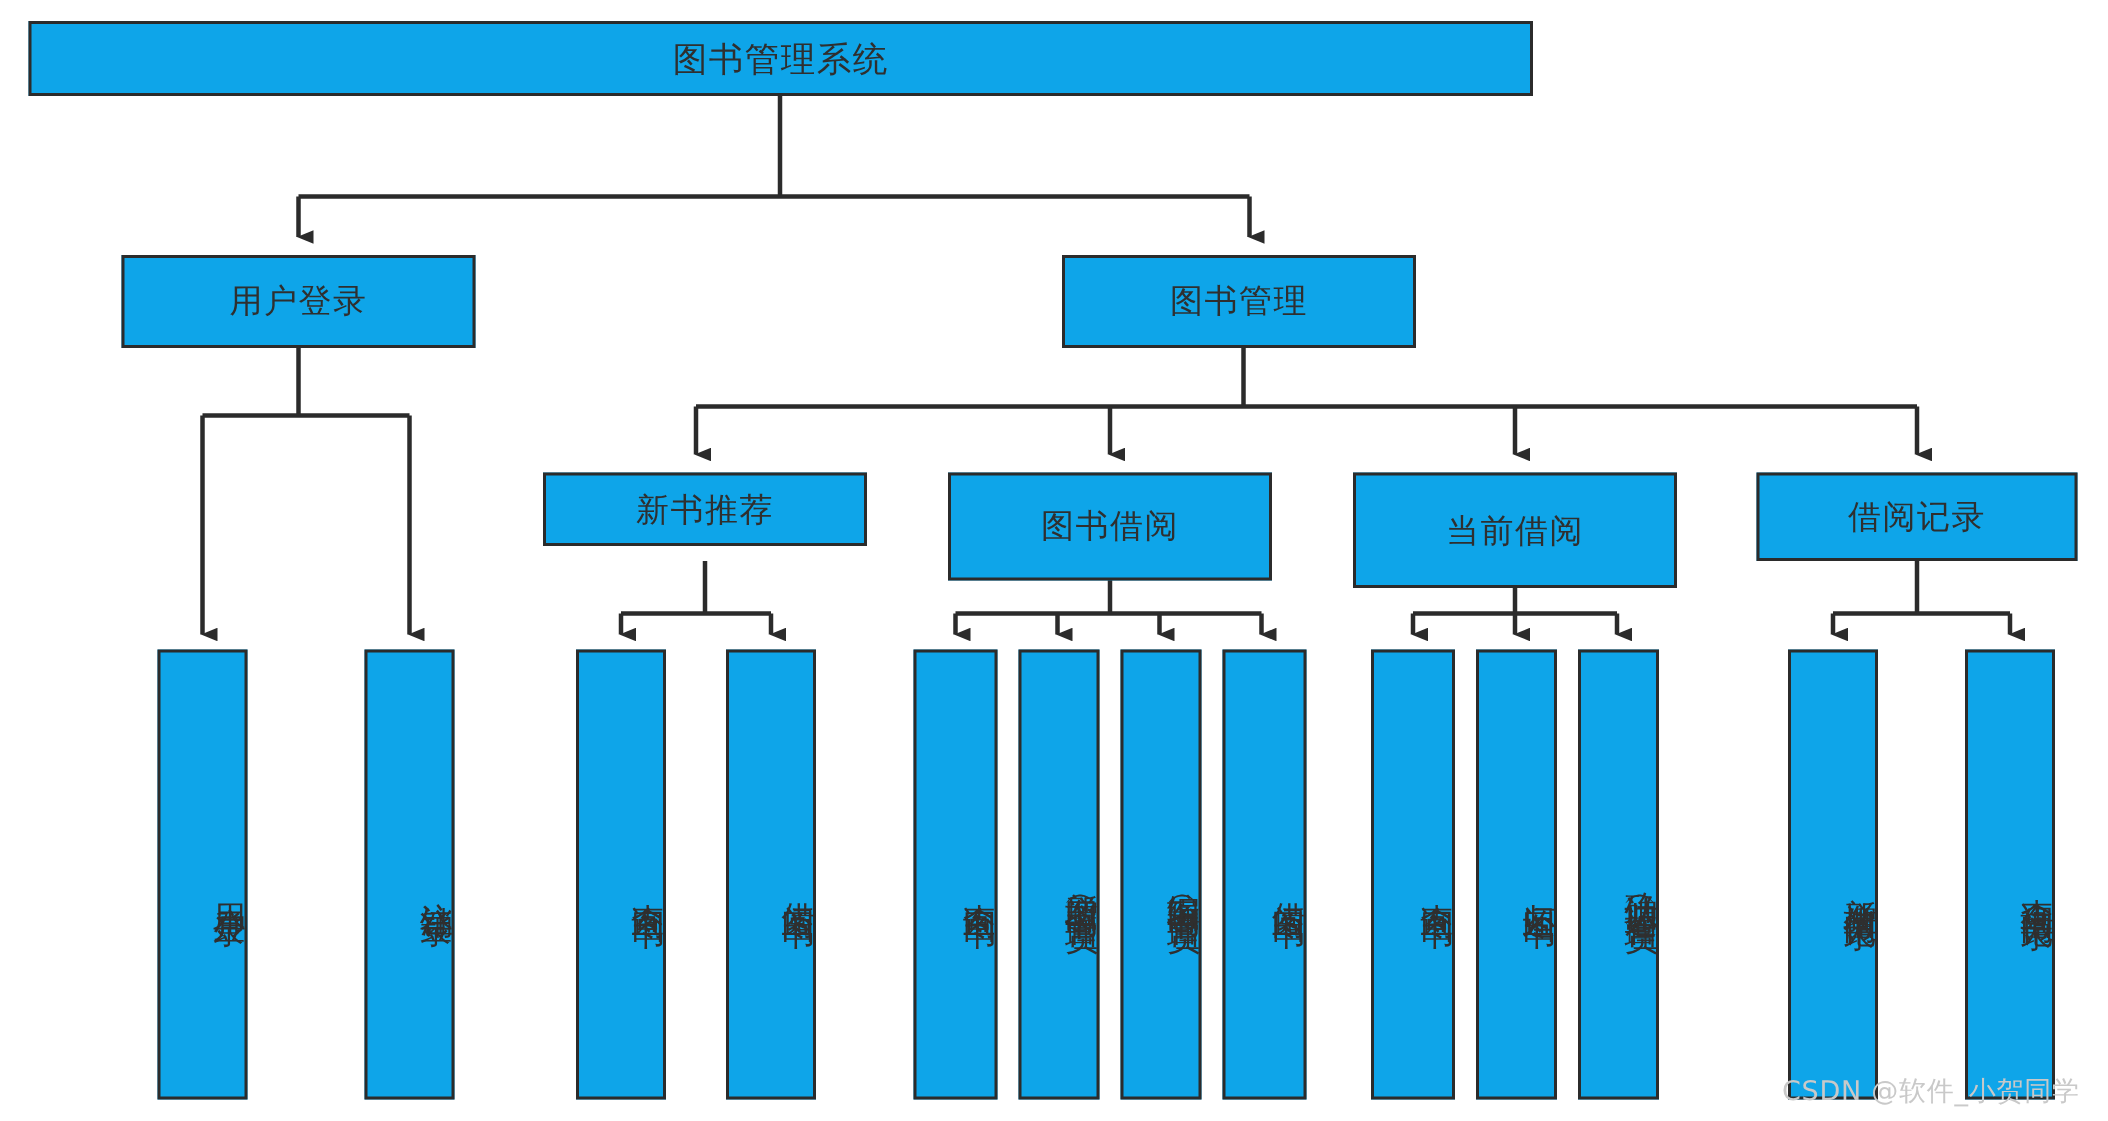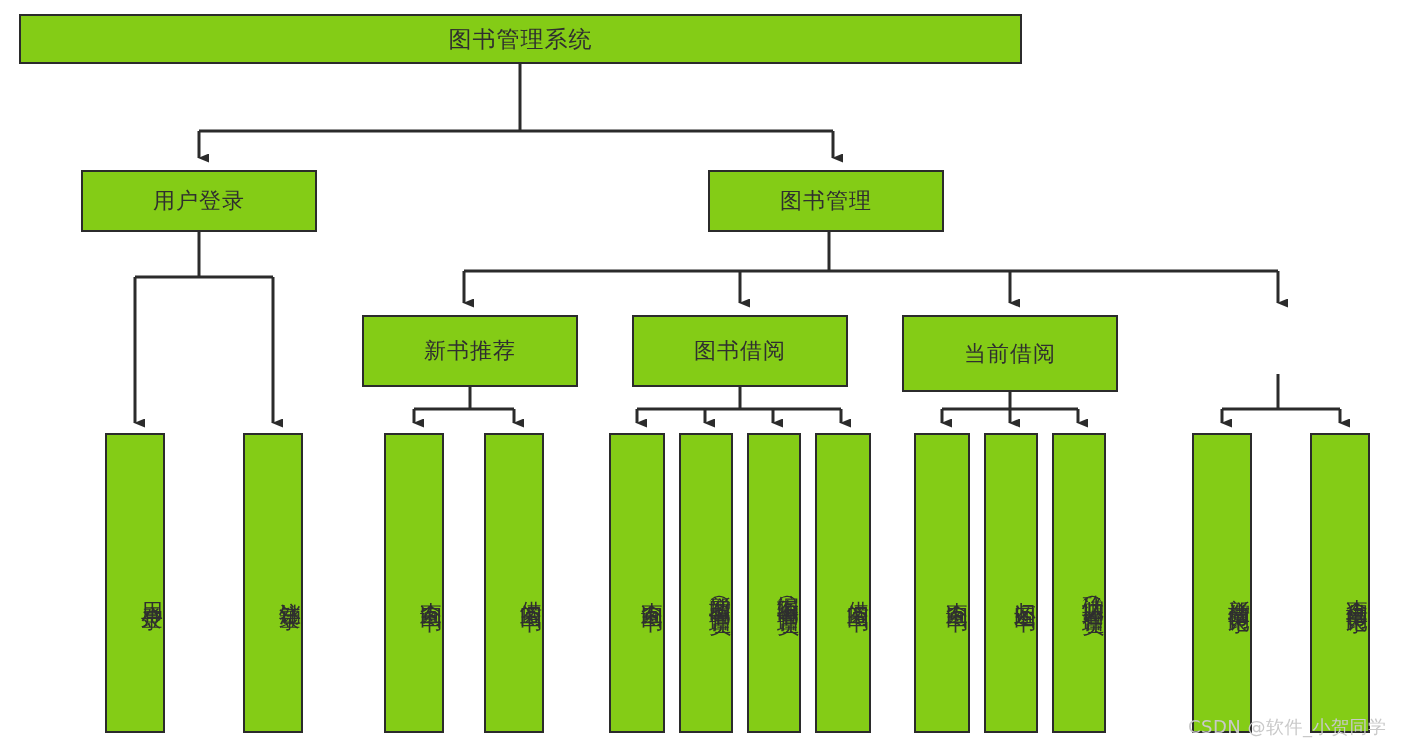--- a/index.html
+++ b/index.html
@@ -16,7 +16,7 @@
   .node{
     position:absolute;
     box-sizing:border-box;
-    background:#84cc16;
+    background:#0ea5e9;
     border:2.5px solid #2b2b2b;
     display:flex;align-items:center;justify-content:center;
     color:#2f2f2f;

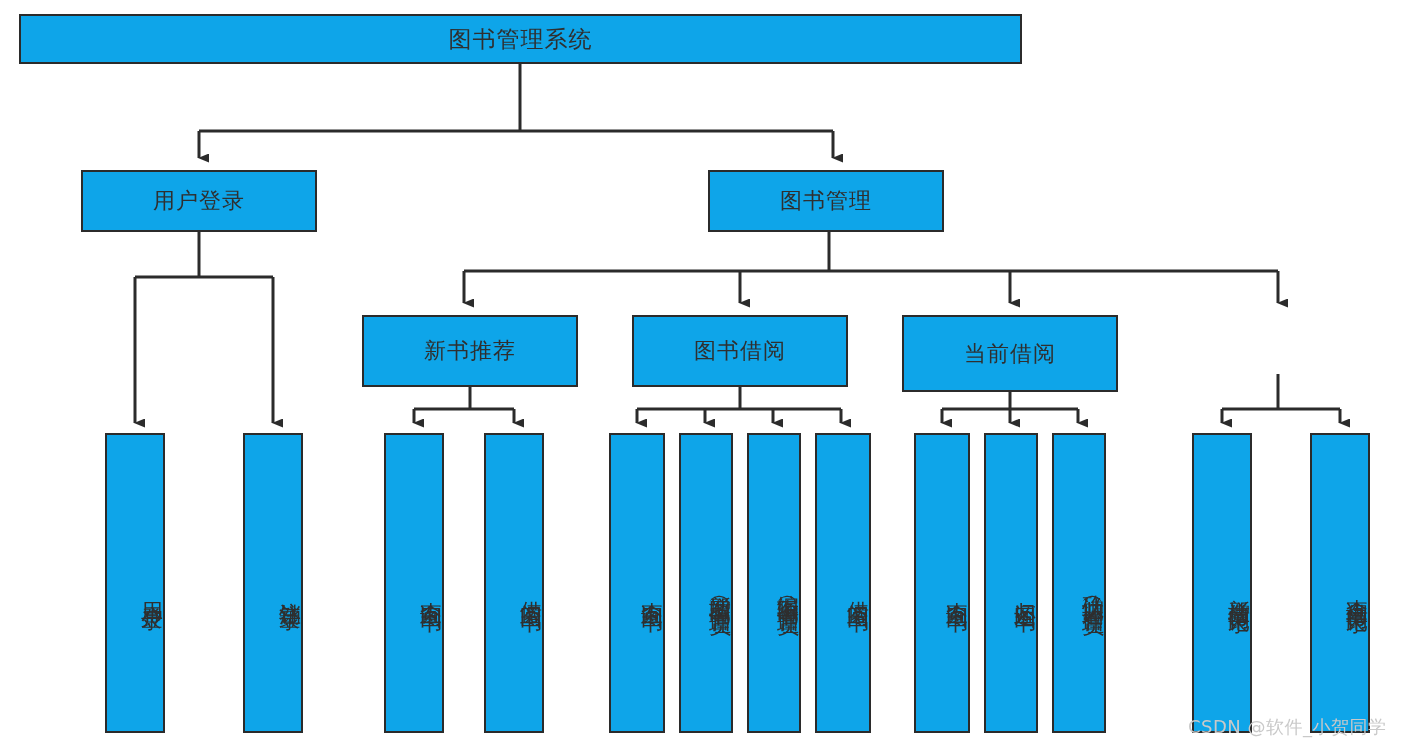--- a/index.html
+++ b/index.html
@@ -106,7 +106,7 @@
   <div class="node h" style="left:81px;top:170px;width:236px;height:62px;">用户登录</div>
   <div class="node h" style="left:708px;top:170px;width:236px;height:62px;">图书管理</div>
 
-  <div class="node h" style="left:362px;top:315px;width:216px;height:72px;">新书推荐</div>
+  <div class="node h" style="left:362px;top:315px;width:216px;height:49px;">新书推荐</div>
   <div class="node h" style="left:632px;top:315px;width:216px;height:72px;">图书借阅</div>
   <div class="node h" style="left:902px;top:315px;width:216px;height:77px;">当前借阅</div>
 

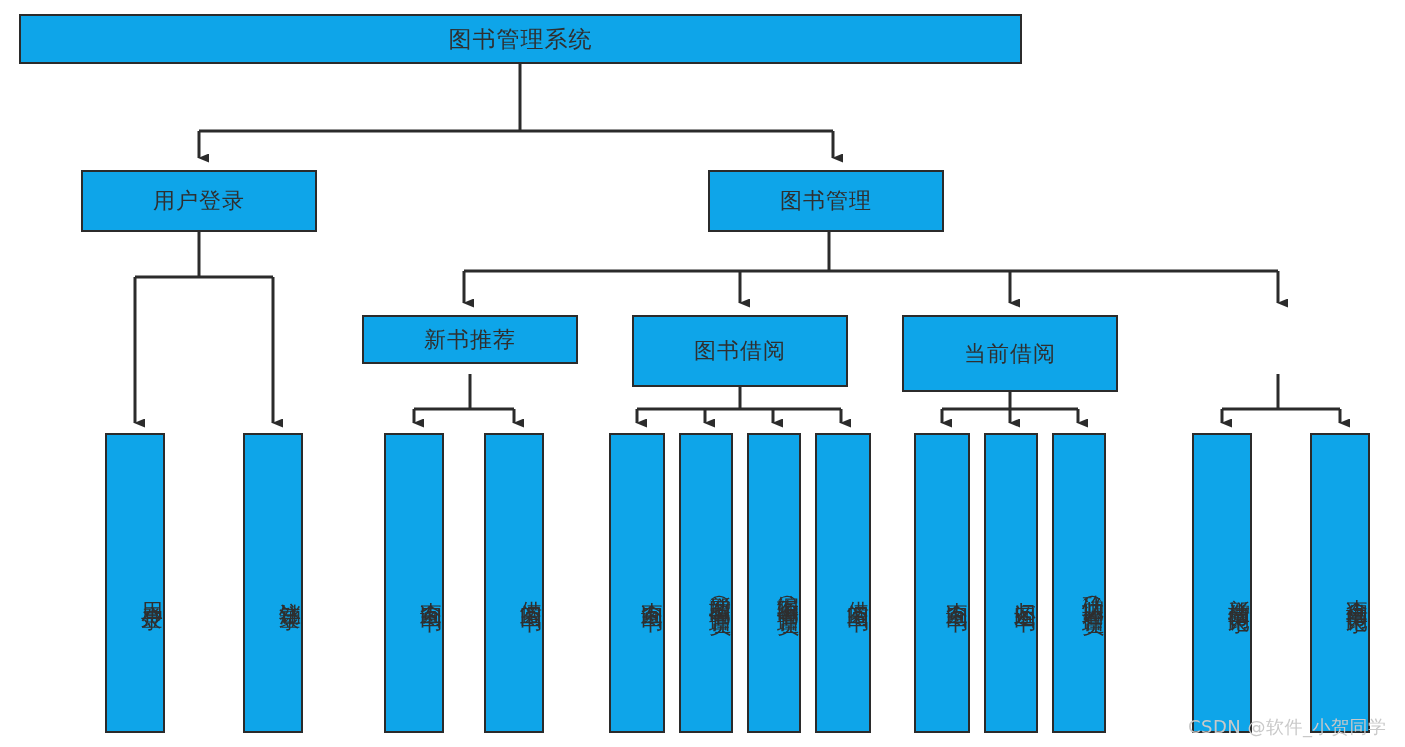--- a/index.html
+++ b/index.html
@@ -109,6 +109,7 @@
   <div class="node h" style="left:362px;top:315px;width:216px;height:49px;">新书推荐</div>
   <div class="node h" style="left:632px;top:315px;width:216px;height:72px;">图书借阅</div>
   <div class="node h" style="left:902px;top:315px;width:216px;height:77px;">当前借阅</div>
+  <div class="node h" style="left:1171px;top:315px;width:214px;height:59px;">借阅记录</div>
 
   <div class="node v" style="left:105px;top:433px;width:60px;height:300px;">
     <span class="txt">用户登录</span>

